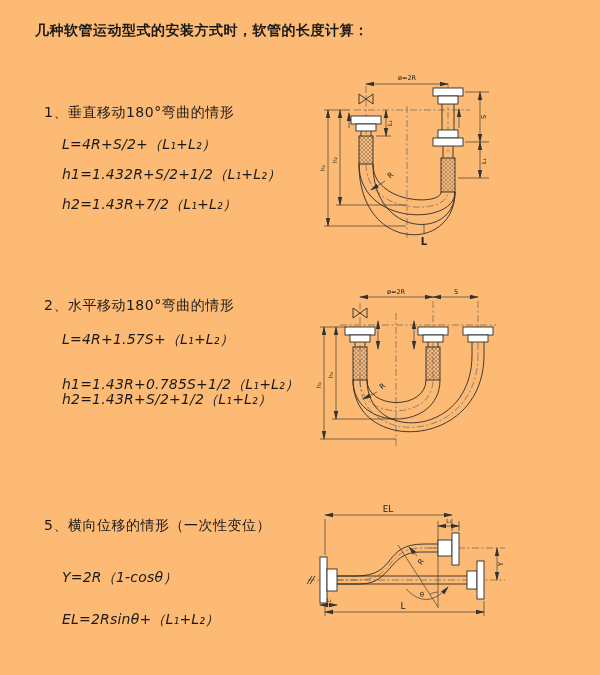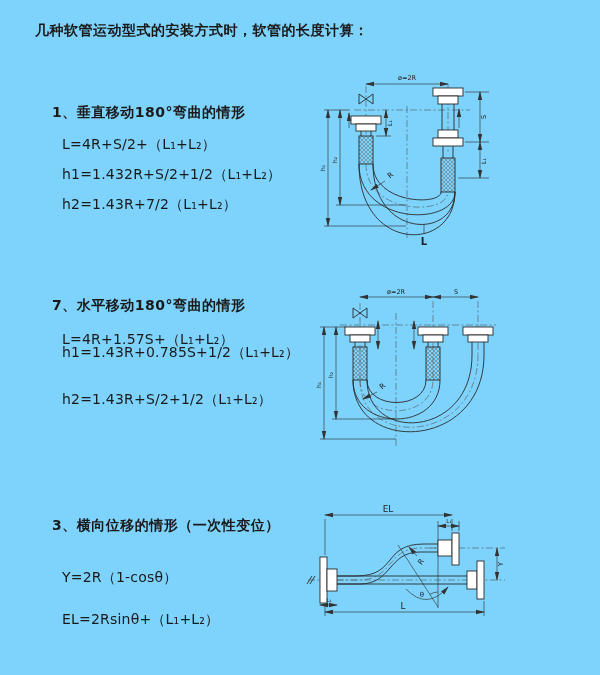--- a/index.html
+++ b/index.html
@@ -4,7 +4,7 @@
 <style>
   html,body{margin:0;padding:0;background:#e8e8e8;}
   .page{
-    position:relative;width:600px;height:675px;background:#7dd3fc;overflow:hidden;
+    position:relative;width:600px;height:675px;background:#fdba74;overflow:hidden;
     font-family:"DejaVu Sans","Liberation Sans",sans-serif;color:#1a1a1a;
   }
   .title{position:absolute;left:35px;top:22px;font-size:14px;font-weight:bold;letter-spacing:.5px;white-space:nowrap;}

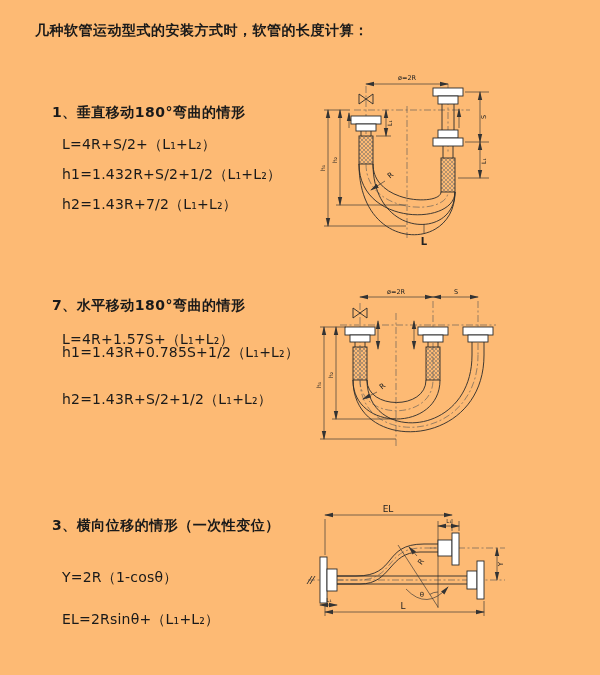--- a/index.html
+++ b/index.html
@@ -8,7 +8,7 @@
     font-family:"DejaVu Sans","Liberation Sans",sans-serif;color:#1a1a1a;
   }
   .title{position:absolute;left:35px;top:22px;font-size:14px;font-weight:bold;letter-spacing:.5px;white-space:nowrap;}
-  .sec-heading{position:absolute;font-size:14px;font-weight:bold;letter-spacing:.5px;white-space:nowrap;margin-left:8px;}
+  .sec-heading{position:absolute;font-size:14px;font-weight:normal;letter-spacing:.5px;white-space:nowrap;}
   .formula{position:absolute;font-size:14px;font-weight:500;letter-spacing:.2px;white-space:nowrap;}
   svg{position:absolute;}
   svg text{font-family:"DejaVu Sans","Liberation Sans",sans-serif;fill:#222;}

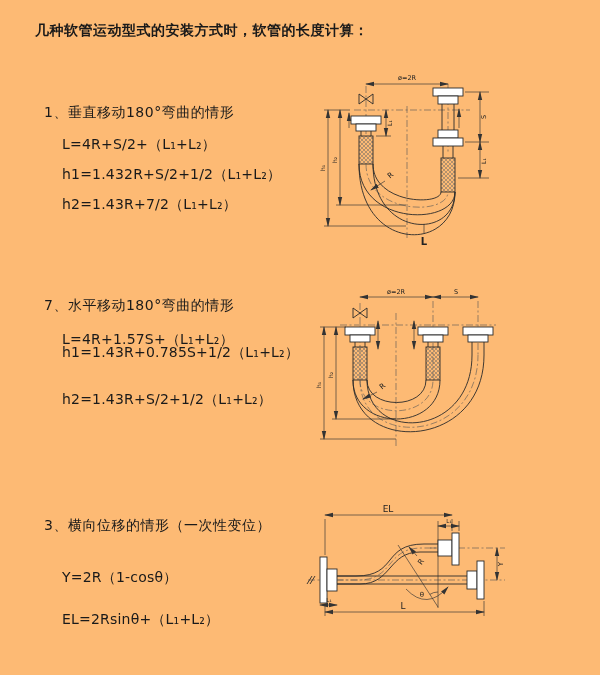--- a/index.html
+++ b/index.html
@@ -9,7 +9,7 @@
   }
   .title{position:absolute;left:35px;top:22px;font-size:14px;font-weight:bold;letter-spacing:.5px;white-space:nowrap;}
   .sec-heading{position:absolute;font-size:14px;font-weight:normal;letter-spacing:.5px;white-space:nowrap;}
-  .formula{position:absolute;font-size:14px;font-weight:500;letter-spacing:.2px;white-space:nowrap;}
+  .formula{position:absolute;font-size:14px;font-weight:500;letter-spacing:.2px;white-space:nowrap;font-style:italic;}
   svg{position:absolute;}
   svg text{font-family:"DejaVu Sans","Liberation Sans",sans-serif;fill:#222;}
   .dln{stroke:#2a2a2a;stroke-width:.9;fill:none;}          

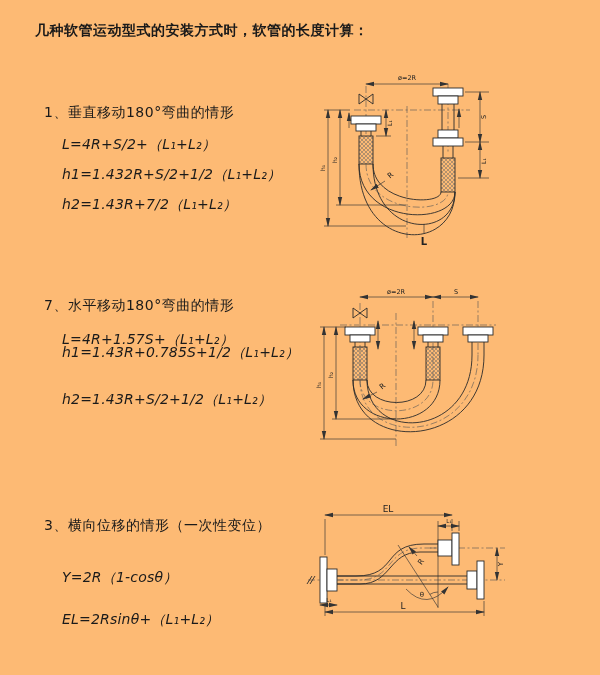--- a/index.html
+++ b/index.html
@@ -29,7 +29,7 @@
   <div class="formula" style="left:62px;top:166px">h1=1.432R+S/2+1/2（L₁+L₂）</div>
   <div class="formula" style="left:62px;top:196px">h2=1.43R+7/2（L₁+L₂）</div>
 
-  <div class="sec-heading" style="left:44px;top:297px">7、水平移动180°弯曲的情形</div>
+  <div class="sec-heading" style="left:44px;top:297px">2、水平移动180°弯曲的情形</div>
   <div class="formula" style="left:62px;top:331px">L=4R+1.57S+（L₁+L₂）</div>
   <div class="formula" style="left:62px;top:344px">h1=1.43R+0.785S+1/2（L₁+L₂）</div>
   <div class="formula" style="left:62px;top:391px">h2=1.43R+S/2+1/2（L₁+L₂）</div>

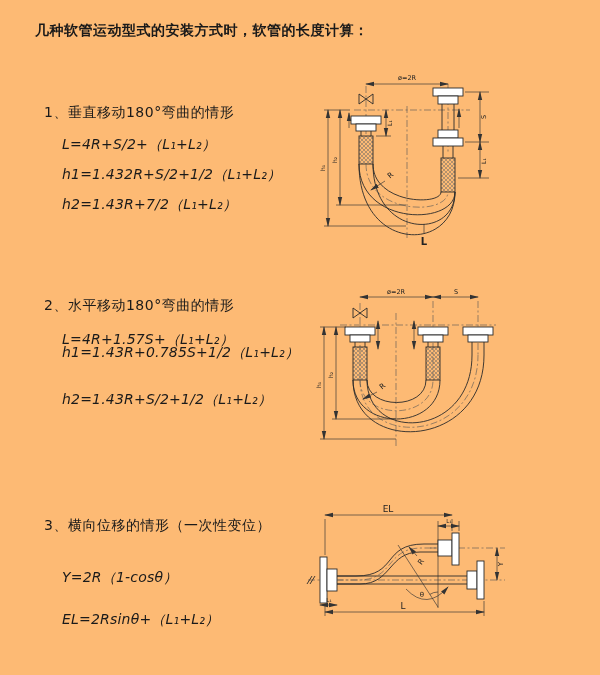--- a/index.html
+++ b/index.html
@@ -31,7 +31,7 @@
 
   <div class="sec-heading" style="left:44px;top:297px">2、水平移动180°弯曲的情形</div>
   <div class="formula" style="left:62px;top:331px">L=4R+1.57S+（L₁+L₂）</div>
-  <div class="formula" style="left:62px;top:344px">h1=1.43R+0.785S+1/2（L₁+L₂）</div>
+  <div class="formula" style="left:62px;top:376px">h1=1.43R+0.785S+1/2（L₁+L₂）</div>
   <div class="formula" style="left:62px;top:391px">h2=1.43R+S/2+1/2（L₁+L₂）</div>
 
   <div class="sec-heading" style="left:44px;top:517px">3、横向位移的情形（一次性变位）</div>

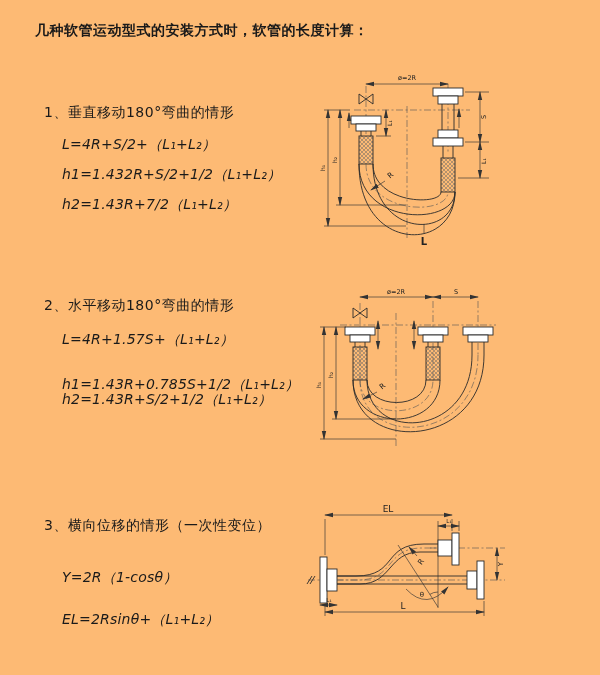--- a/index.html
+++ b/index.html
@@ -34,7 +34,7 @@
   <div class="formula" style="left:62px;top:376px">h1=1.43R+0.785S+1/2（L₁+L₂）</div>
   <div class="formula" style="left:62px;top:391px">h2=1.43R+S/2+1/2（L₁+L₂）</div>
 
-  <div class="sec-heading" style="left:44px;top:517px">3、横向位移的情形（一次性变位）</div>
+  <div class="sec-heading" style="left:44px;top:517px">5、横向位移的情形（一次性变位）</div>
   <div class="formula" style="left:62px;top:569px">Y=2R（1-cosθ）</div>
   <div class="formula" style="left:62px;top:611px">EL=2Rsinθ+（L₁+L₂）</div>
 

